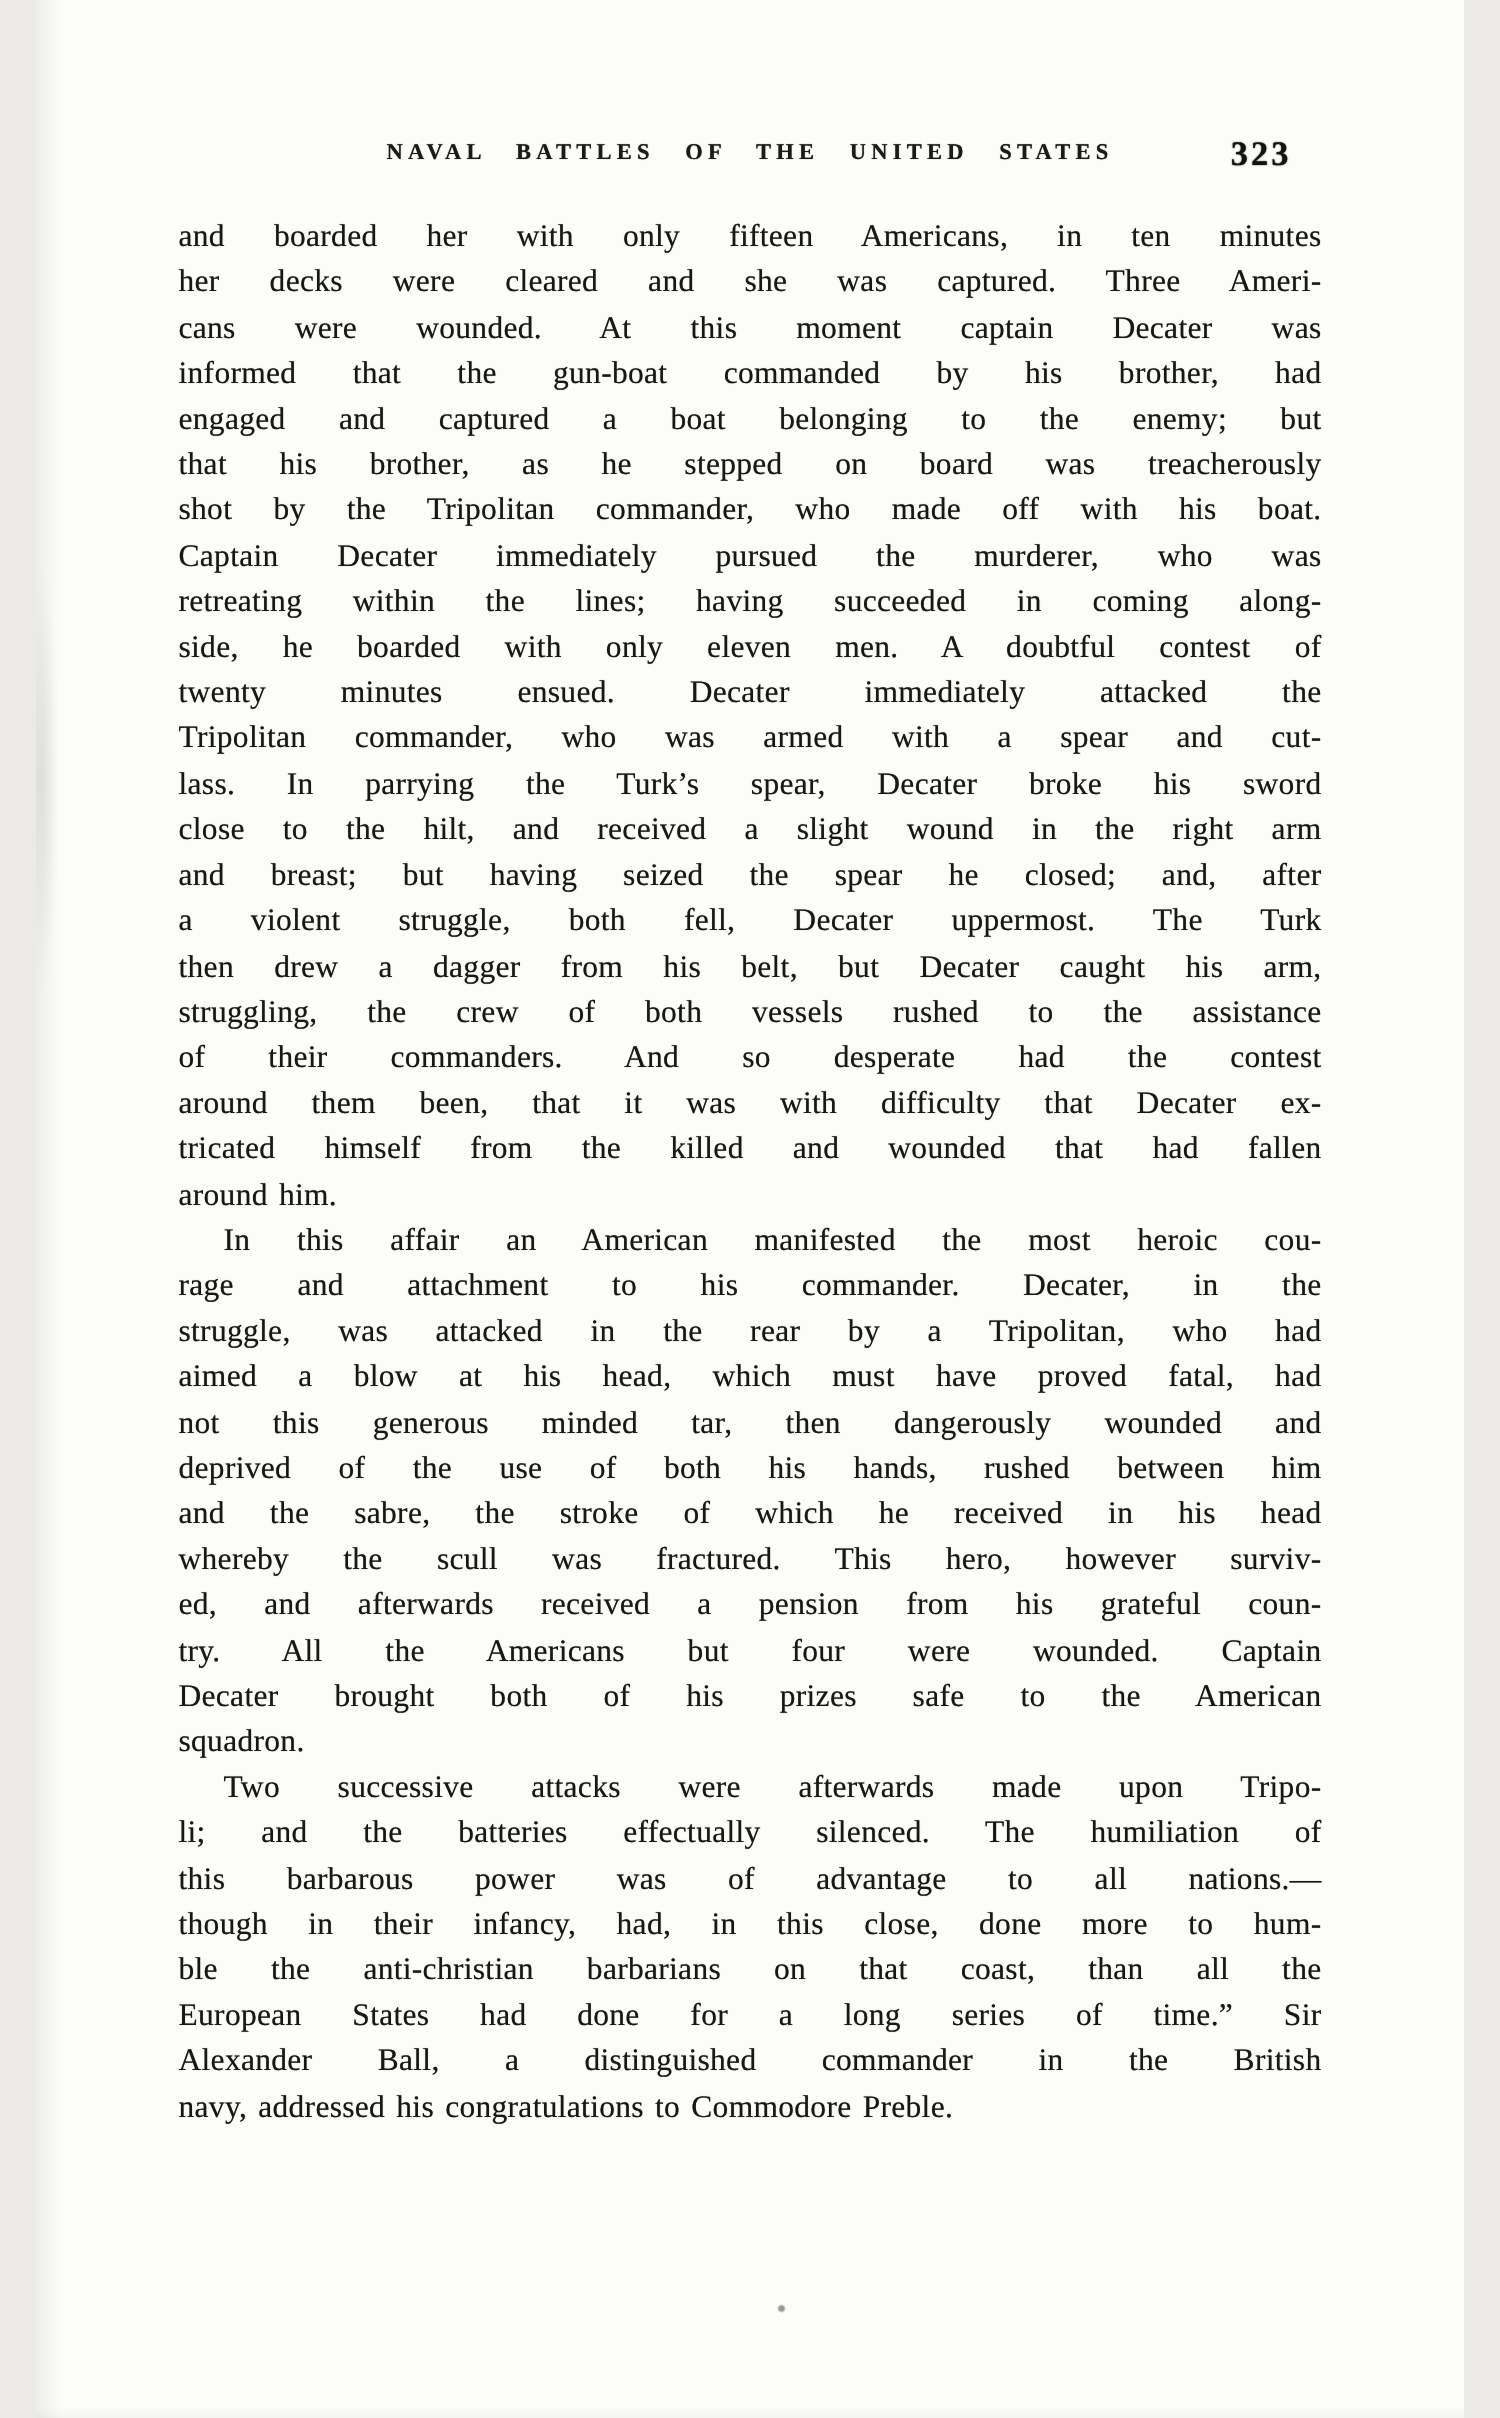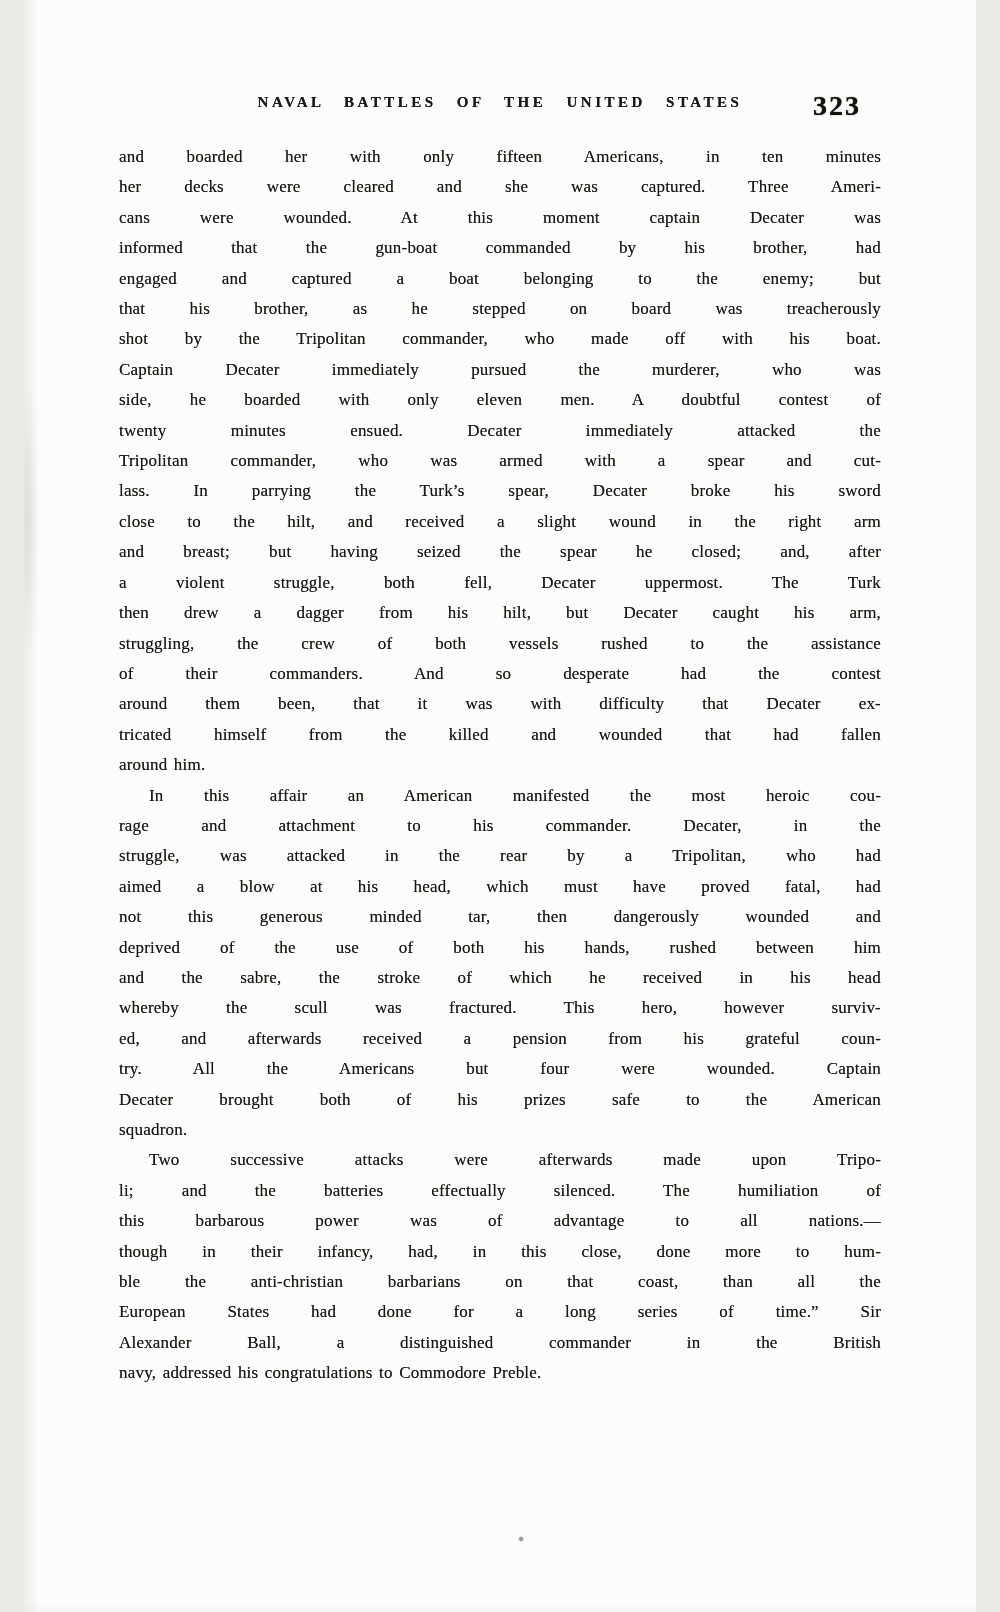--- a/index.html
+++ b/index.html
@@ -42,7 +42,7 @@
     position: absolute;
     right: 20px;
     top: -4px;
-    font-size: 28px;
+    font-size: 23px;
     font-weight: bold;
     letter-spacing: 2px;
     color: #14120f;

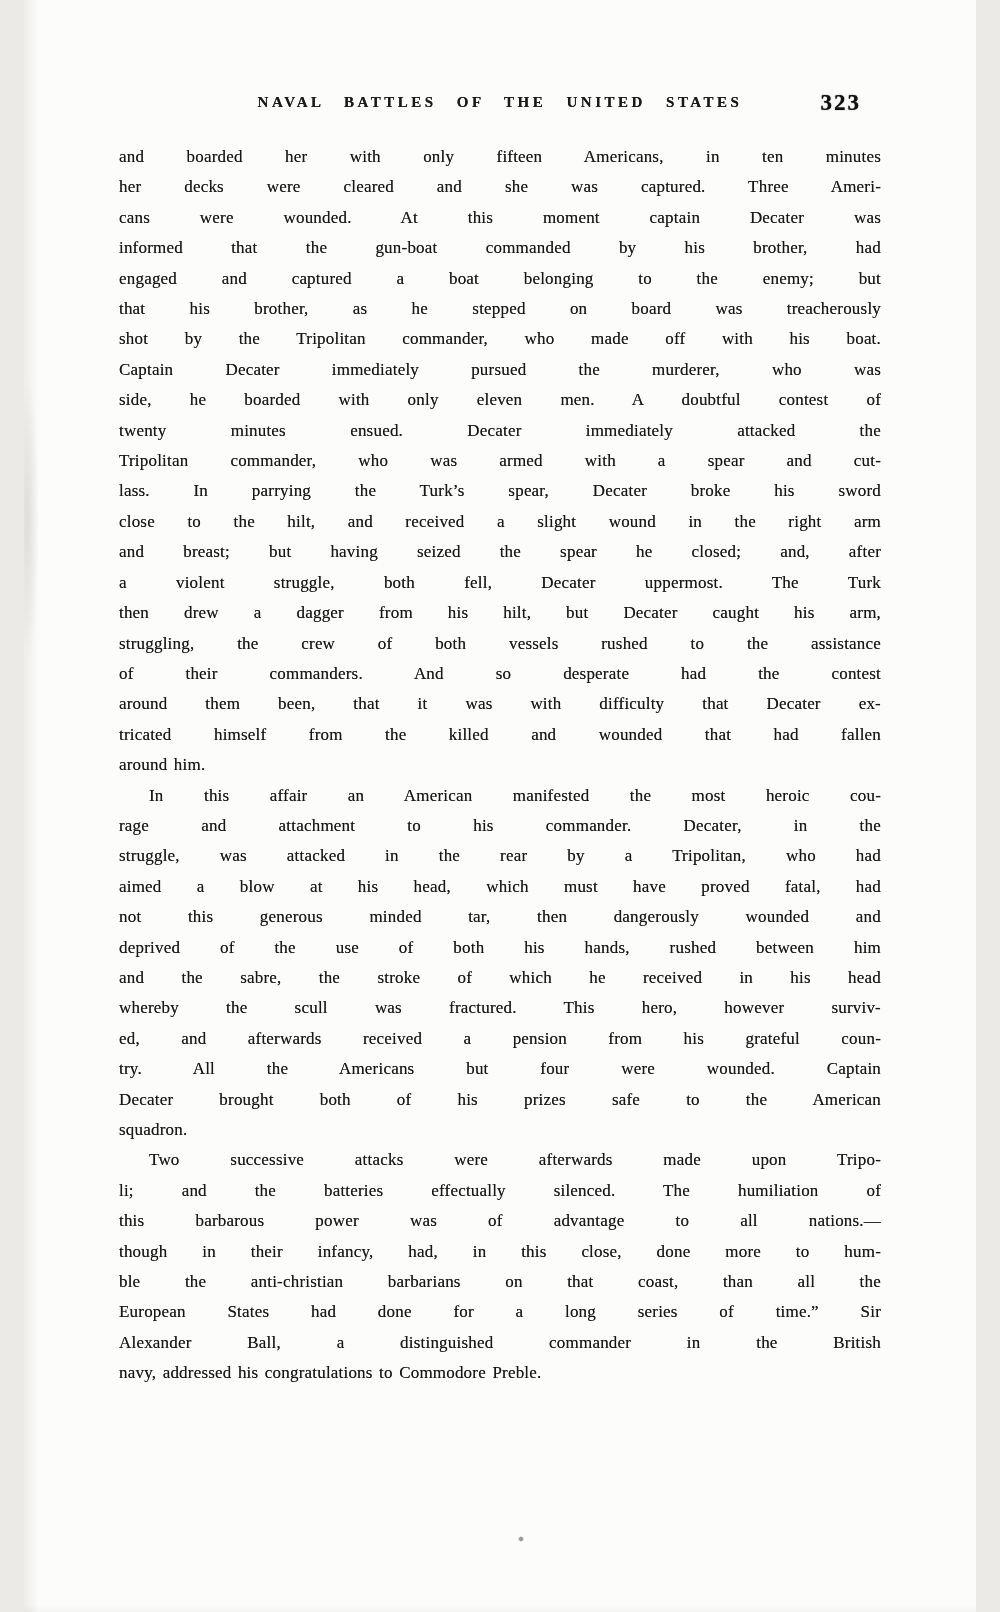--- a/index.html
+++ b/index.html
@@ -50,7 +50,7 @@
   }
   .page-body {
     margin: 26px 95px 0 95px;
-    font-size: 17px;
+    font-size: 21px;
     line-height: 30.4px;
     letter-spacing: 0.2px;
     word-spacing: 2px;

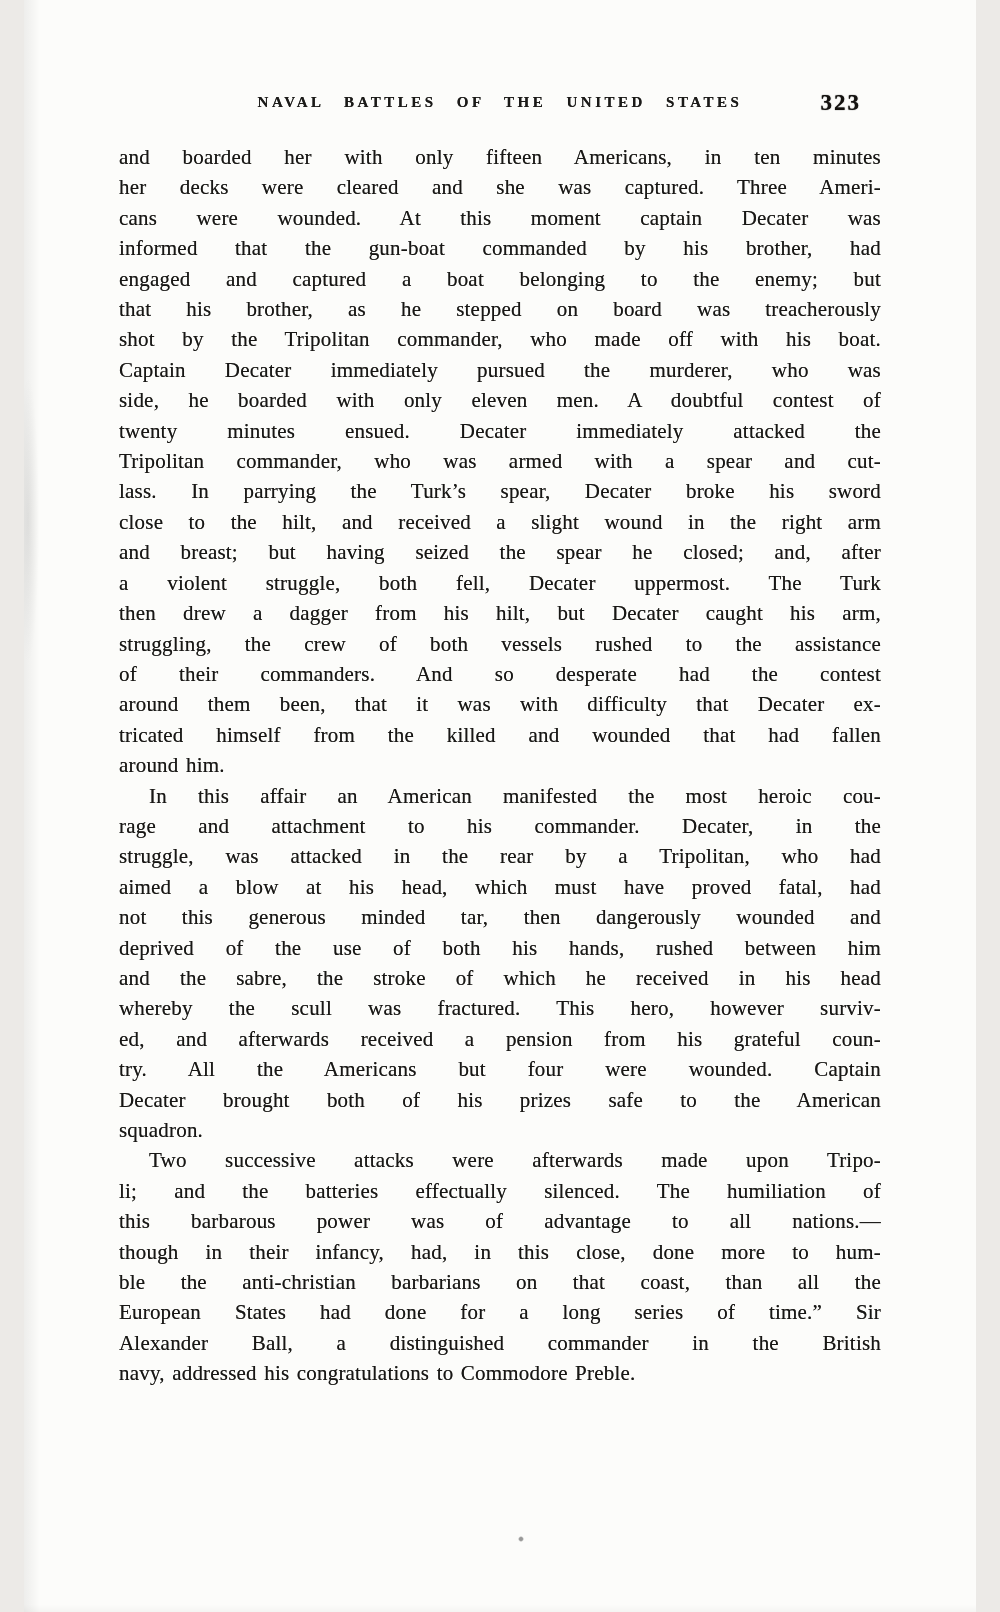--- a/index.html
+++ b/index.html
@@ -87,6 +87,7 @@
         <div class="line">that his brother, as he stepped on board was treacherously</div>
         <div class="line">shot by the Tripolitan commander, who made off with his boat.</div>
         <div class="line">Captain Decater immediately pursued the murderer, who was</div>
+        <div class="line">retreating within the lines; having succeeded in coming along-</div>
         <div class="line">side, he boarded with only eleven men. A doubtful contest of</div>
         <div class="line">twenty minutes ensued. Decater immediately attacked the</div>
         <div class="line">Tripolitan commander, who was armed with a spear and cut-</div>

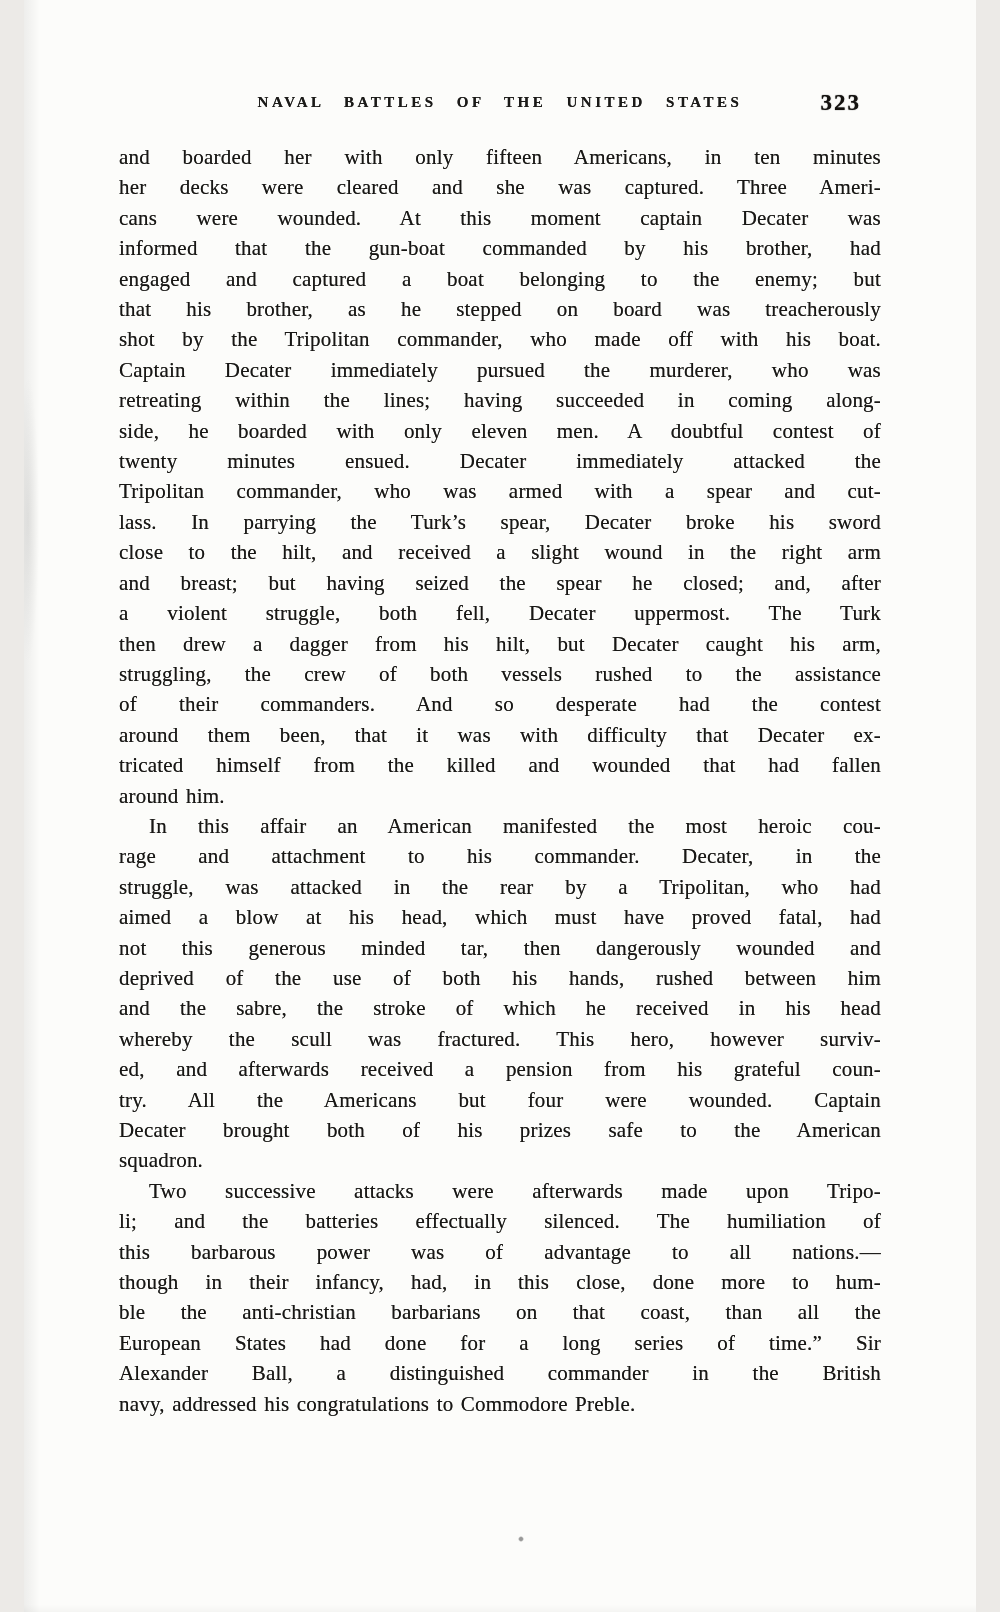--- a/index.html
+++ b/index.html
@@ -95,7 +95,7 @@
         <div class="line">close to the hilt, and received a slight wound in the right arm</div>
         <div class="line">and breast; but having seized the spear he closed; and, after</div>
         <div class="line">a violent struggle, both fell, Decater uppermost. The Turk</div>
-        <div class="line">then drew a dagger from his hilt, but Decater caught his arm,</div>
+        <div class="line">then drew a dagger from his belt, but Decater caught his arm,</div>
         <div class="line">struggling, the crew of both vessels rushed to the assistance</div>
         <div class="line">of their commanders. And so desperate had the contest</div>
         <div class="line">around them been, that it was with difficulty that Decater ex-</div>

